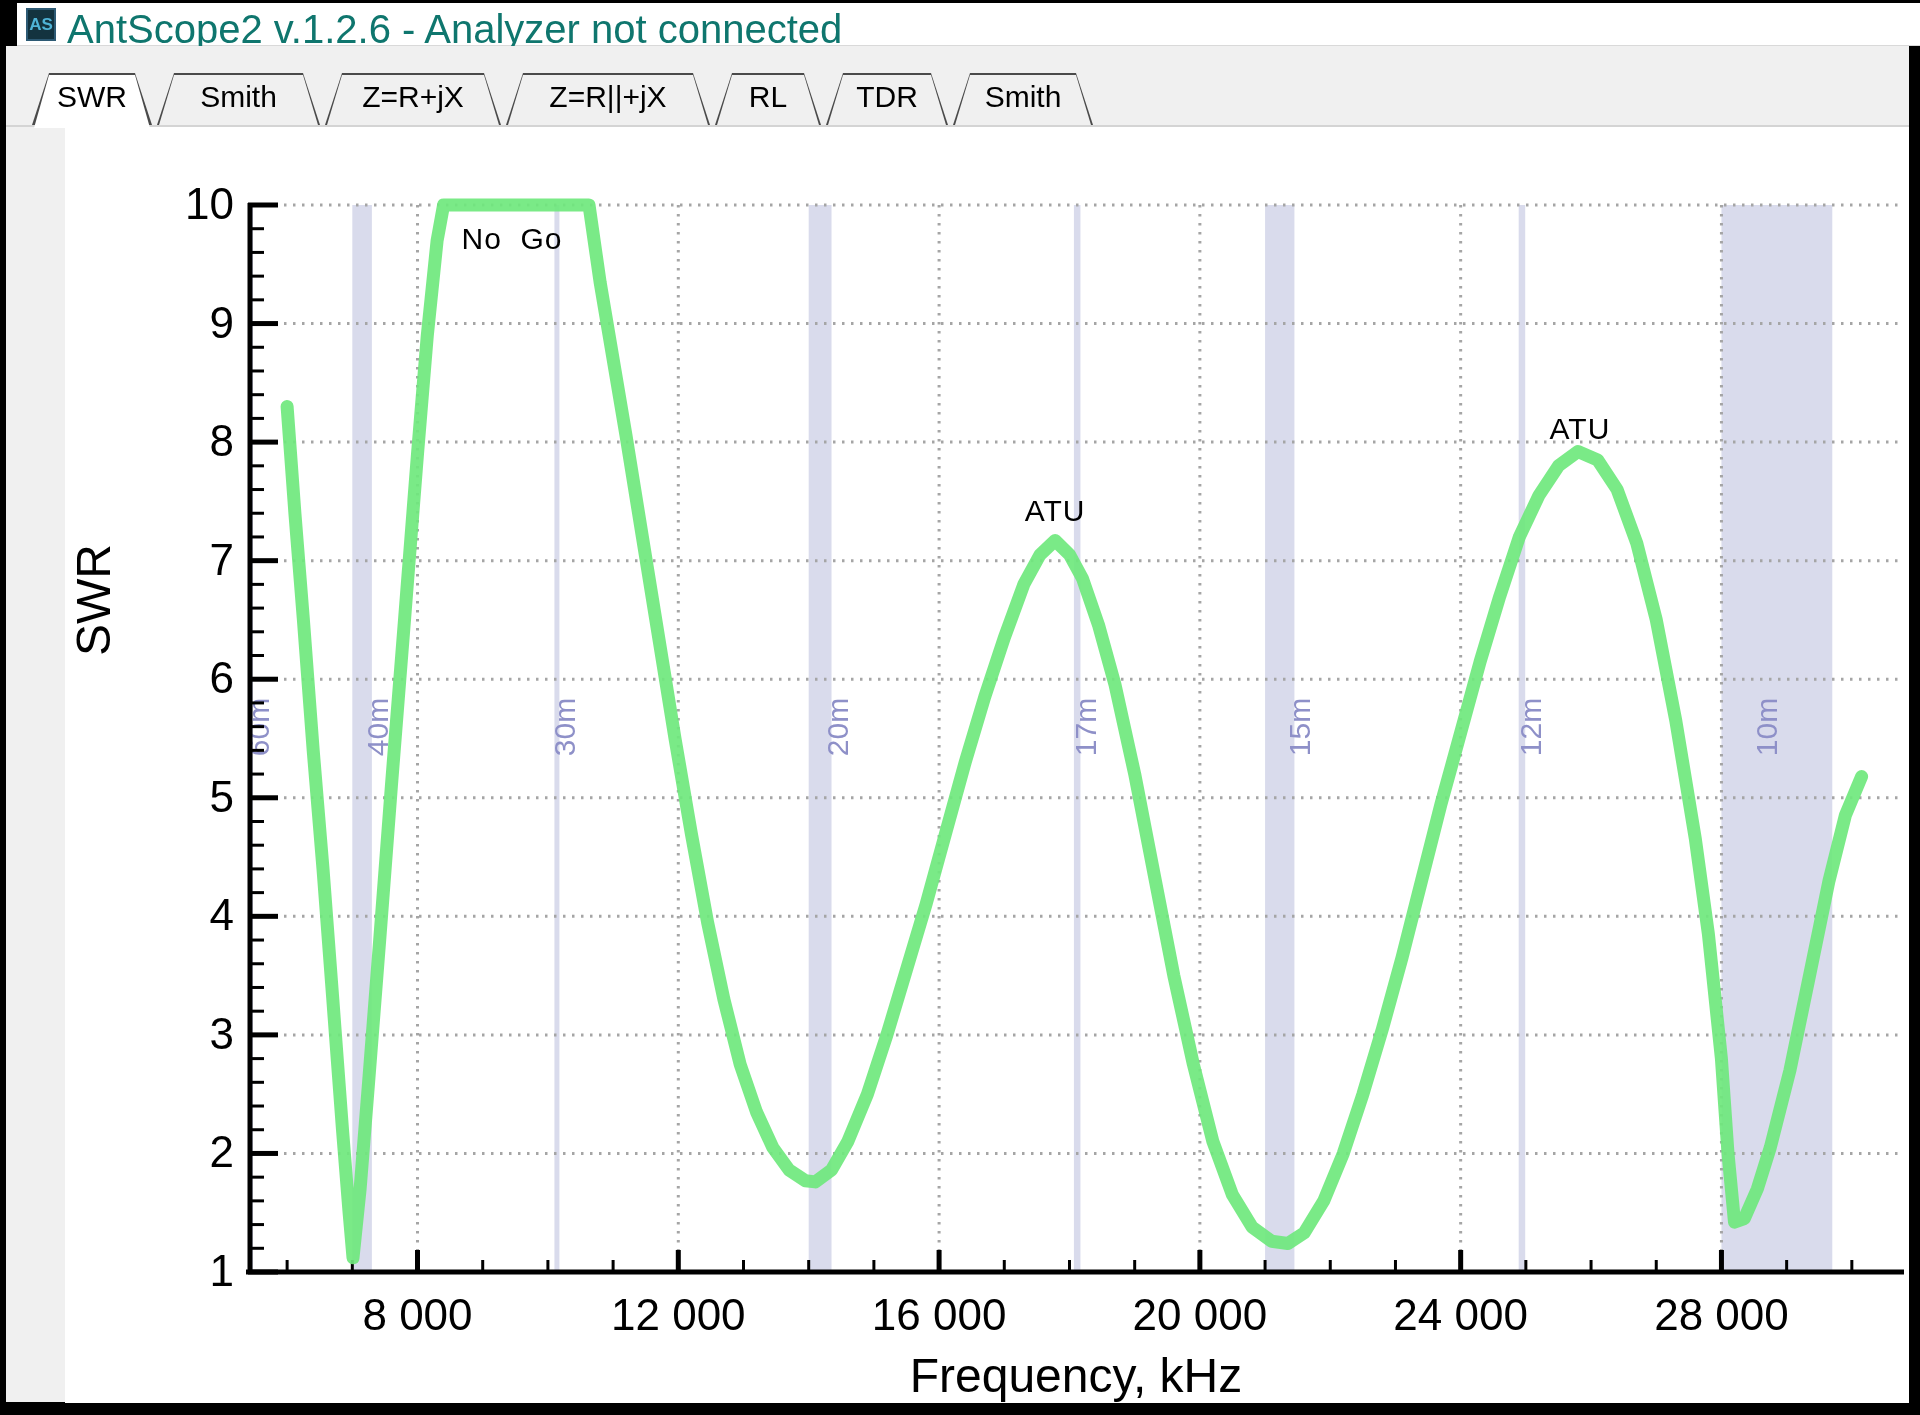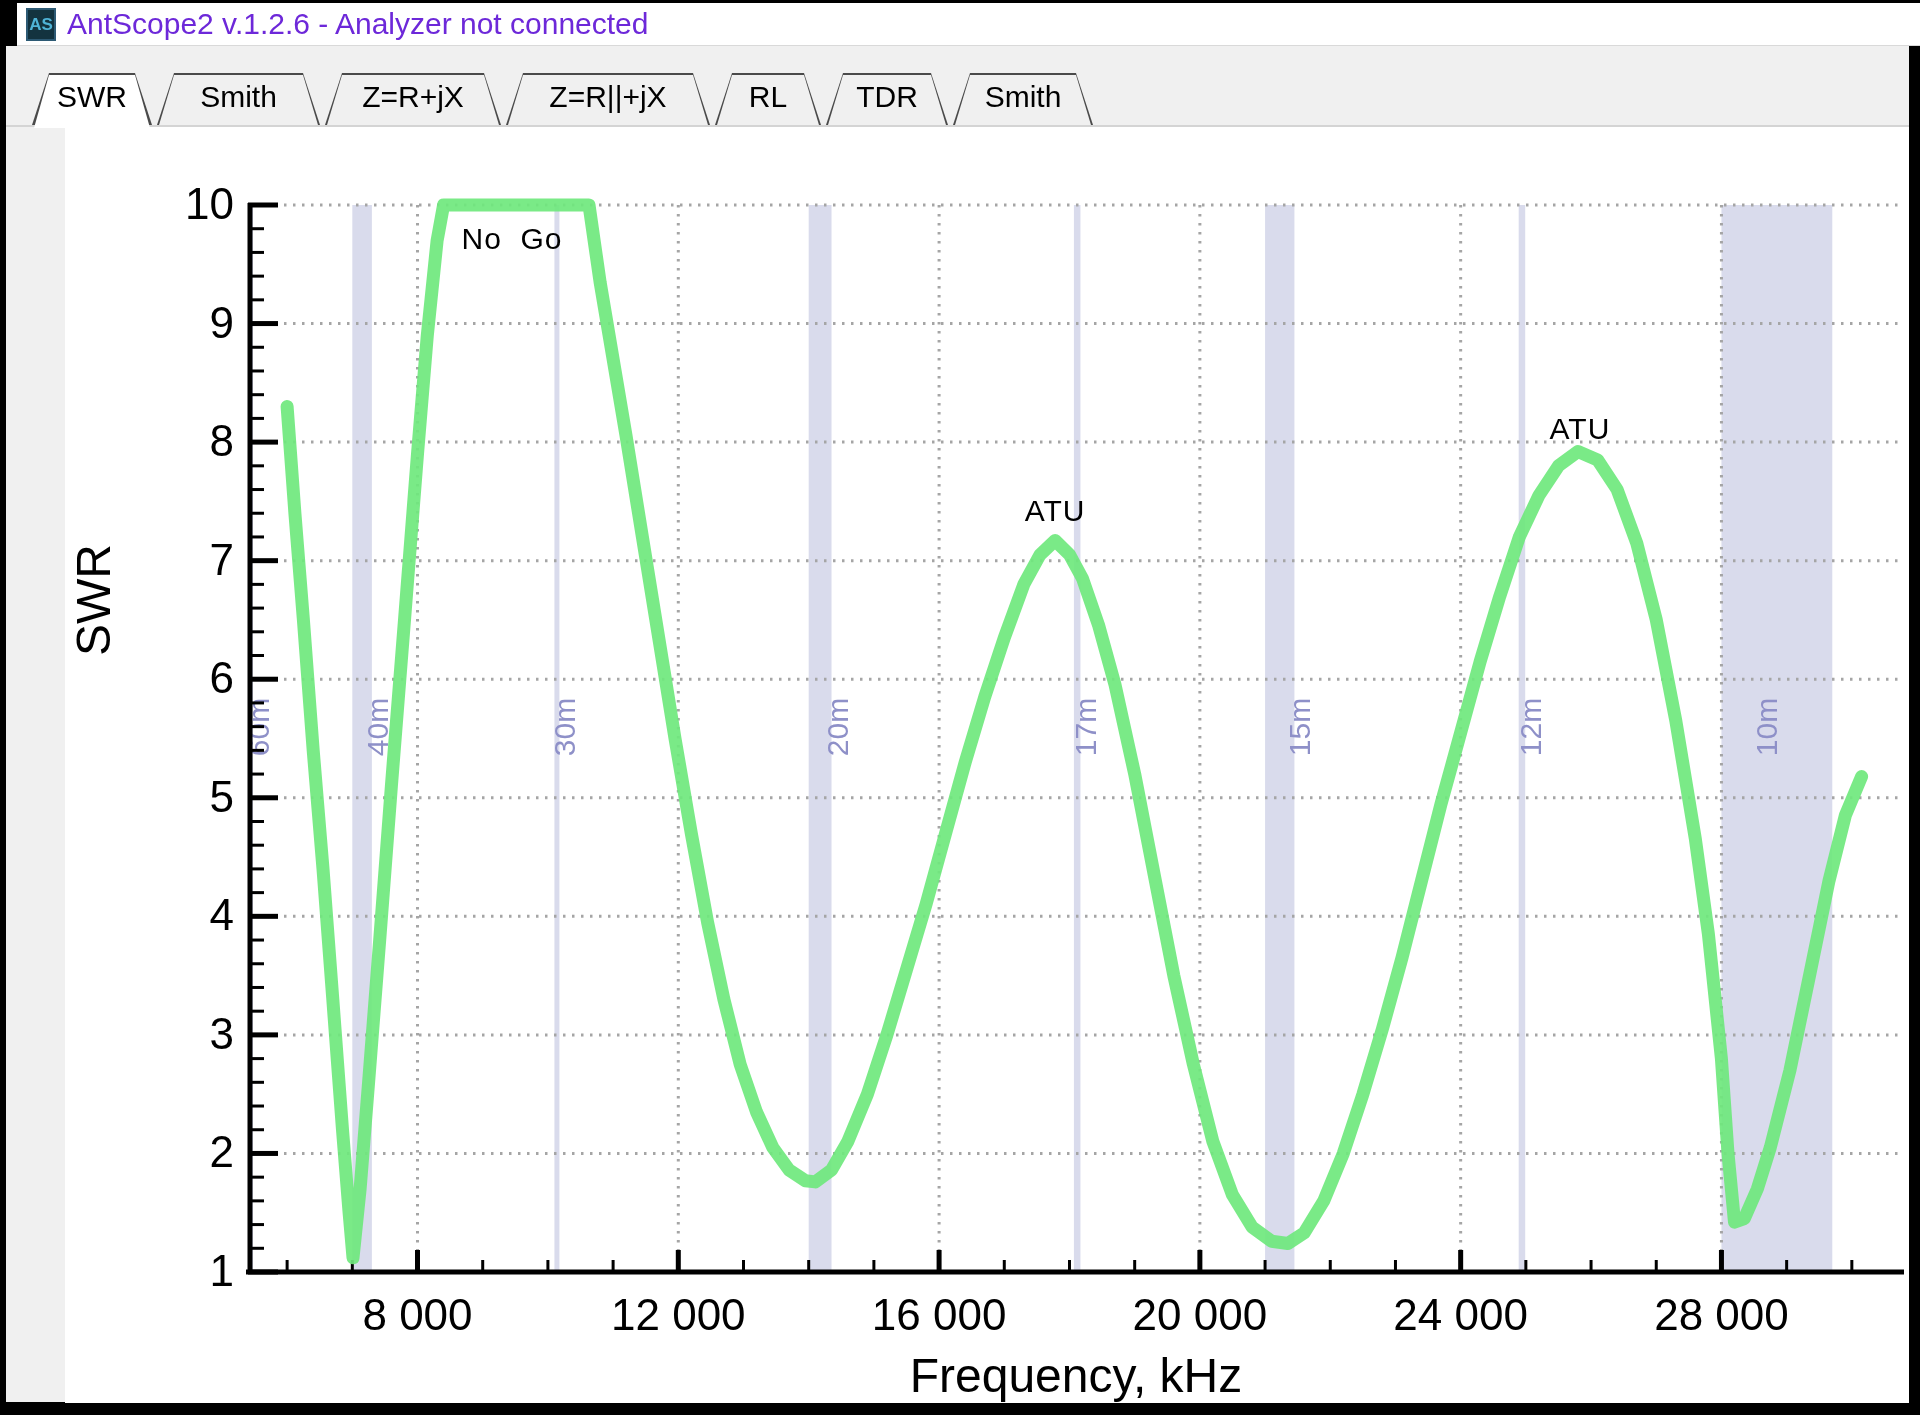--- a/index.html
+++ b/index.html
@@ -9,7 +9,7 @@
   .titlebar{position:absolute;left:17px;top:3px;width:1914px;height:43px;background:#ffffff;border-bottom:1px solid #d9d9d9;}
   .app-icon{position:absolute;left:9px;top:5px;width:30px;height:33px;background:#13333f;border:2px solid #2d5a74;display:flex;align-items:center;justify-content:center;}
   .app-icon span{color:#4fb3d6;font-size:17px;font-weight:bold;letter-spacing:0px;}
-  .title-text{position:absolute;left:50px;top:4px;font-size:30px;color:#6d28d9;white-space:nowrap;}
+  .title-text{position:absolute;left:50px;top:4px;font-size:40px;color:#0f766e;white-space:nowrap;}
   .app-area{position:absolute;left:6px;top:46px;width:1903px;height:1356px;background:#f0f0f0;}
   
   .chart-panel{position:absolute;left:59px;top:81px;width:1844px;height:1276px;background:#ffffff;}

